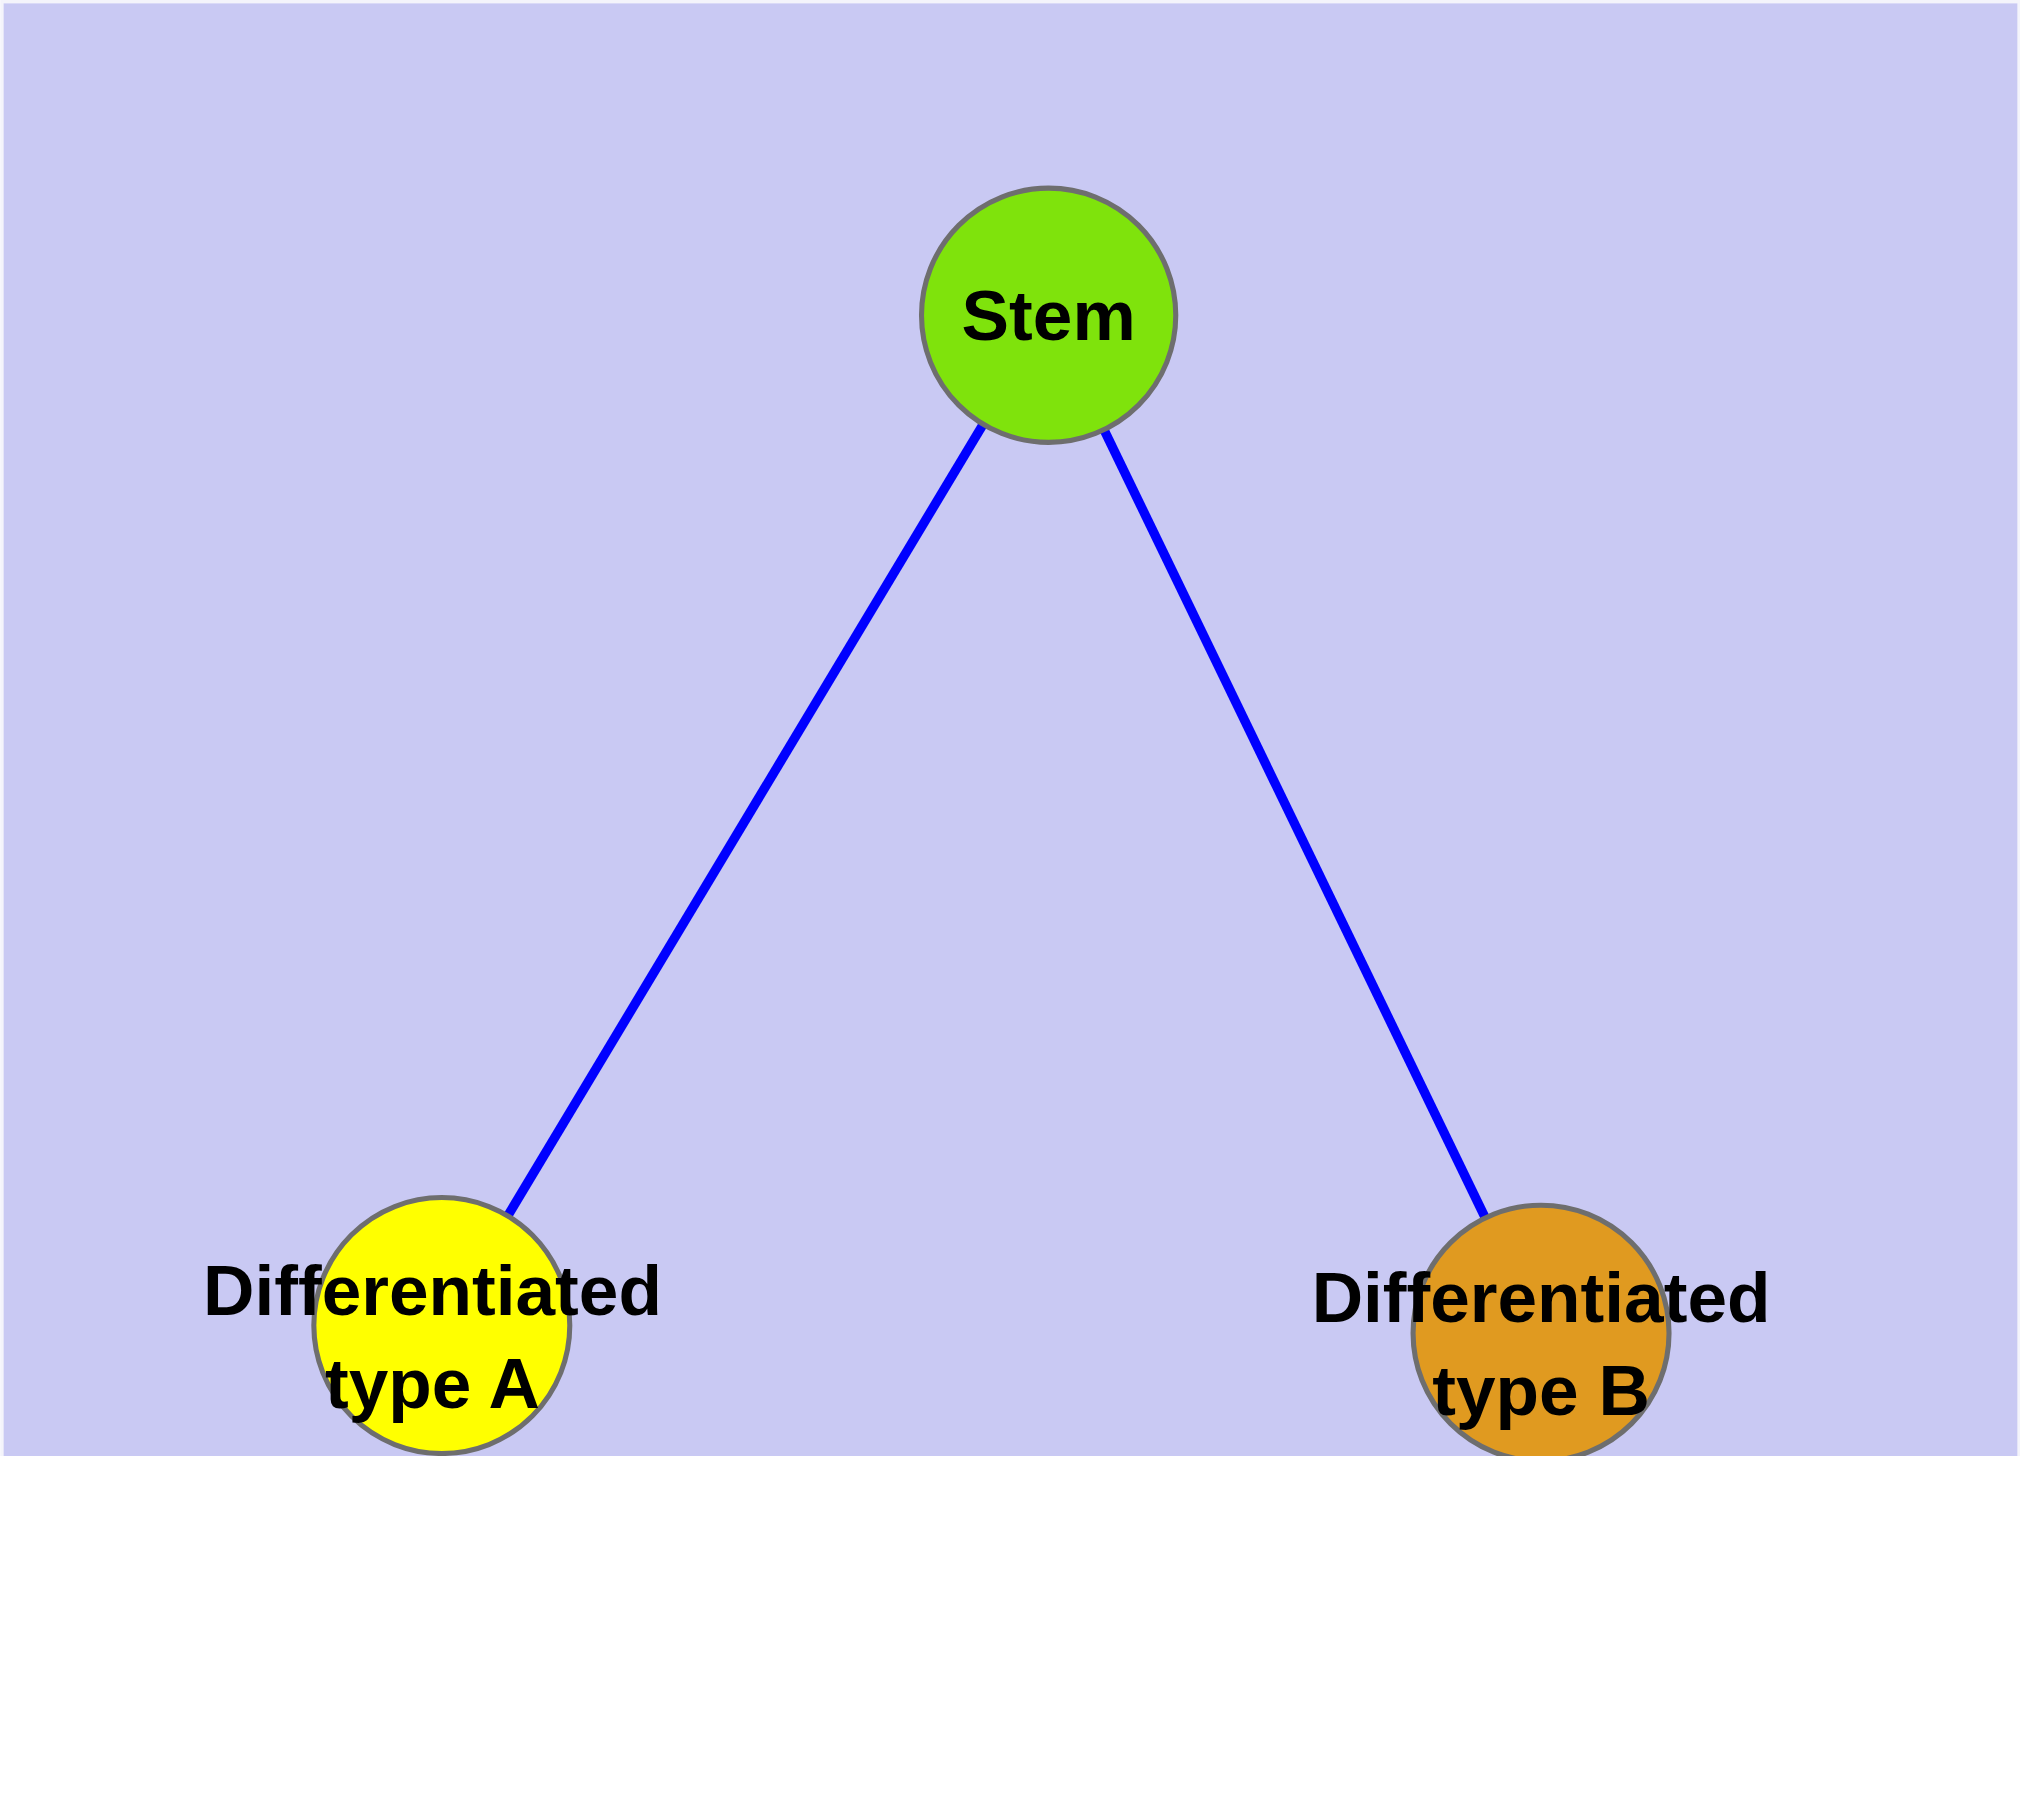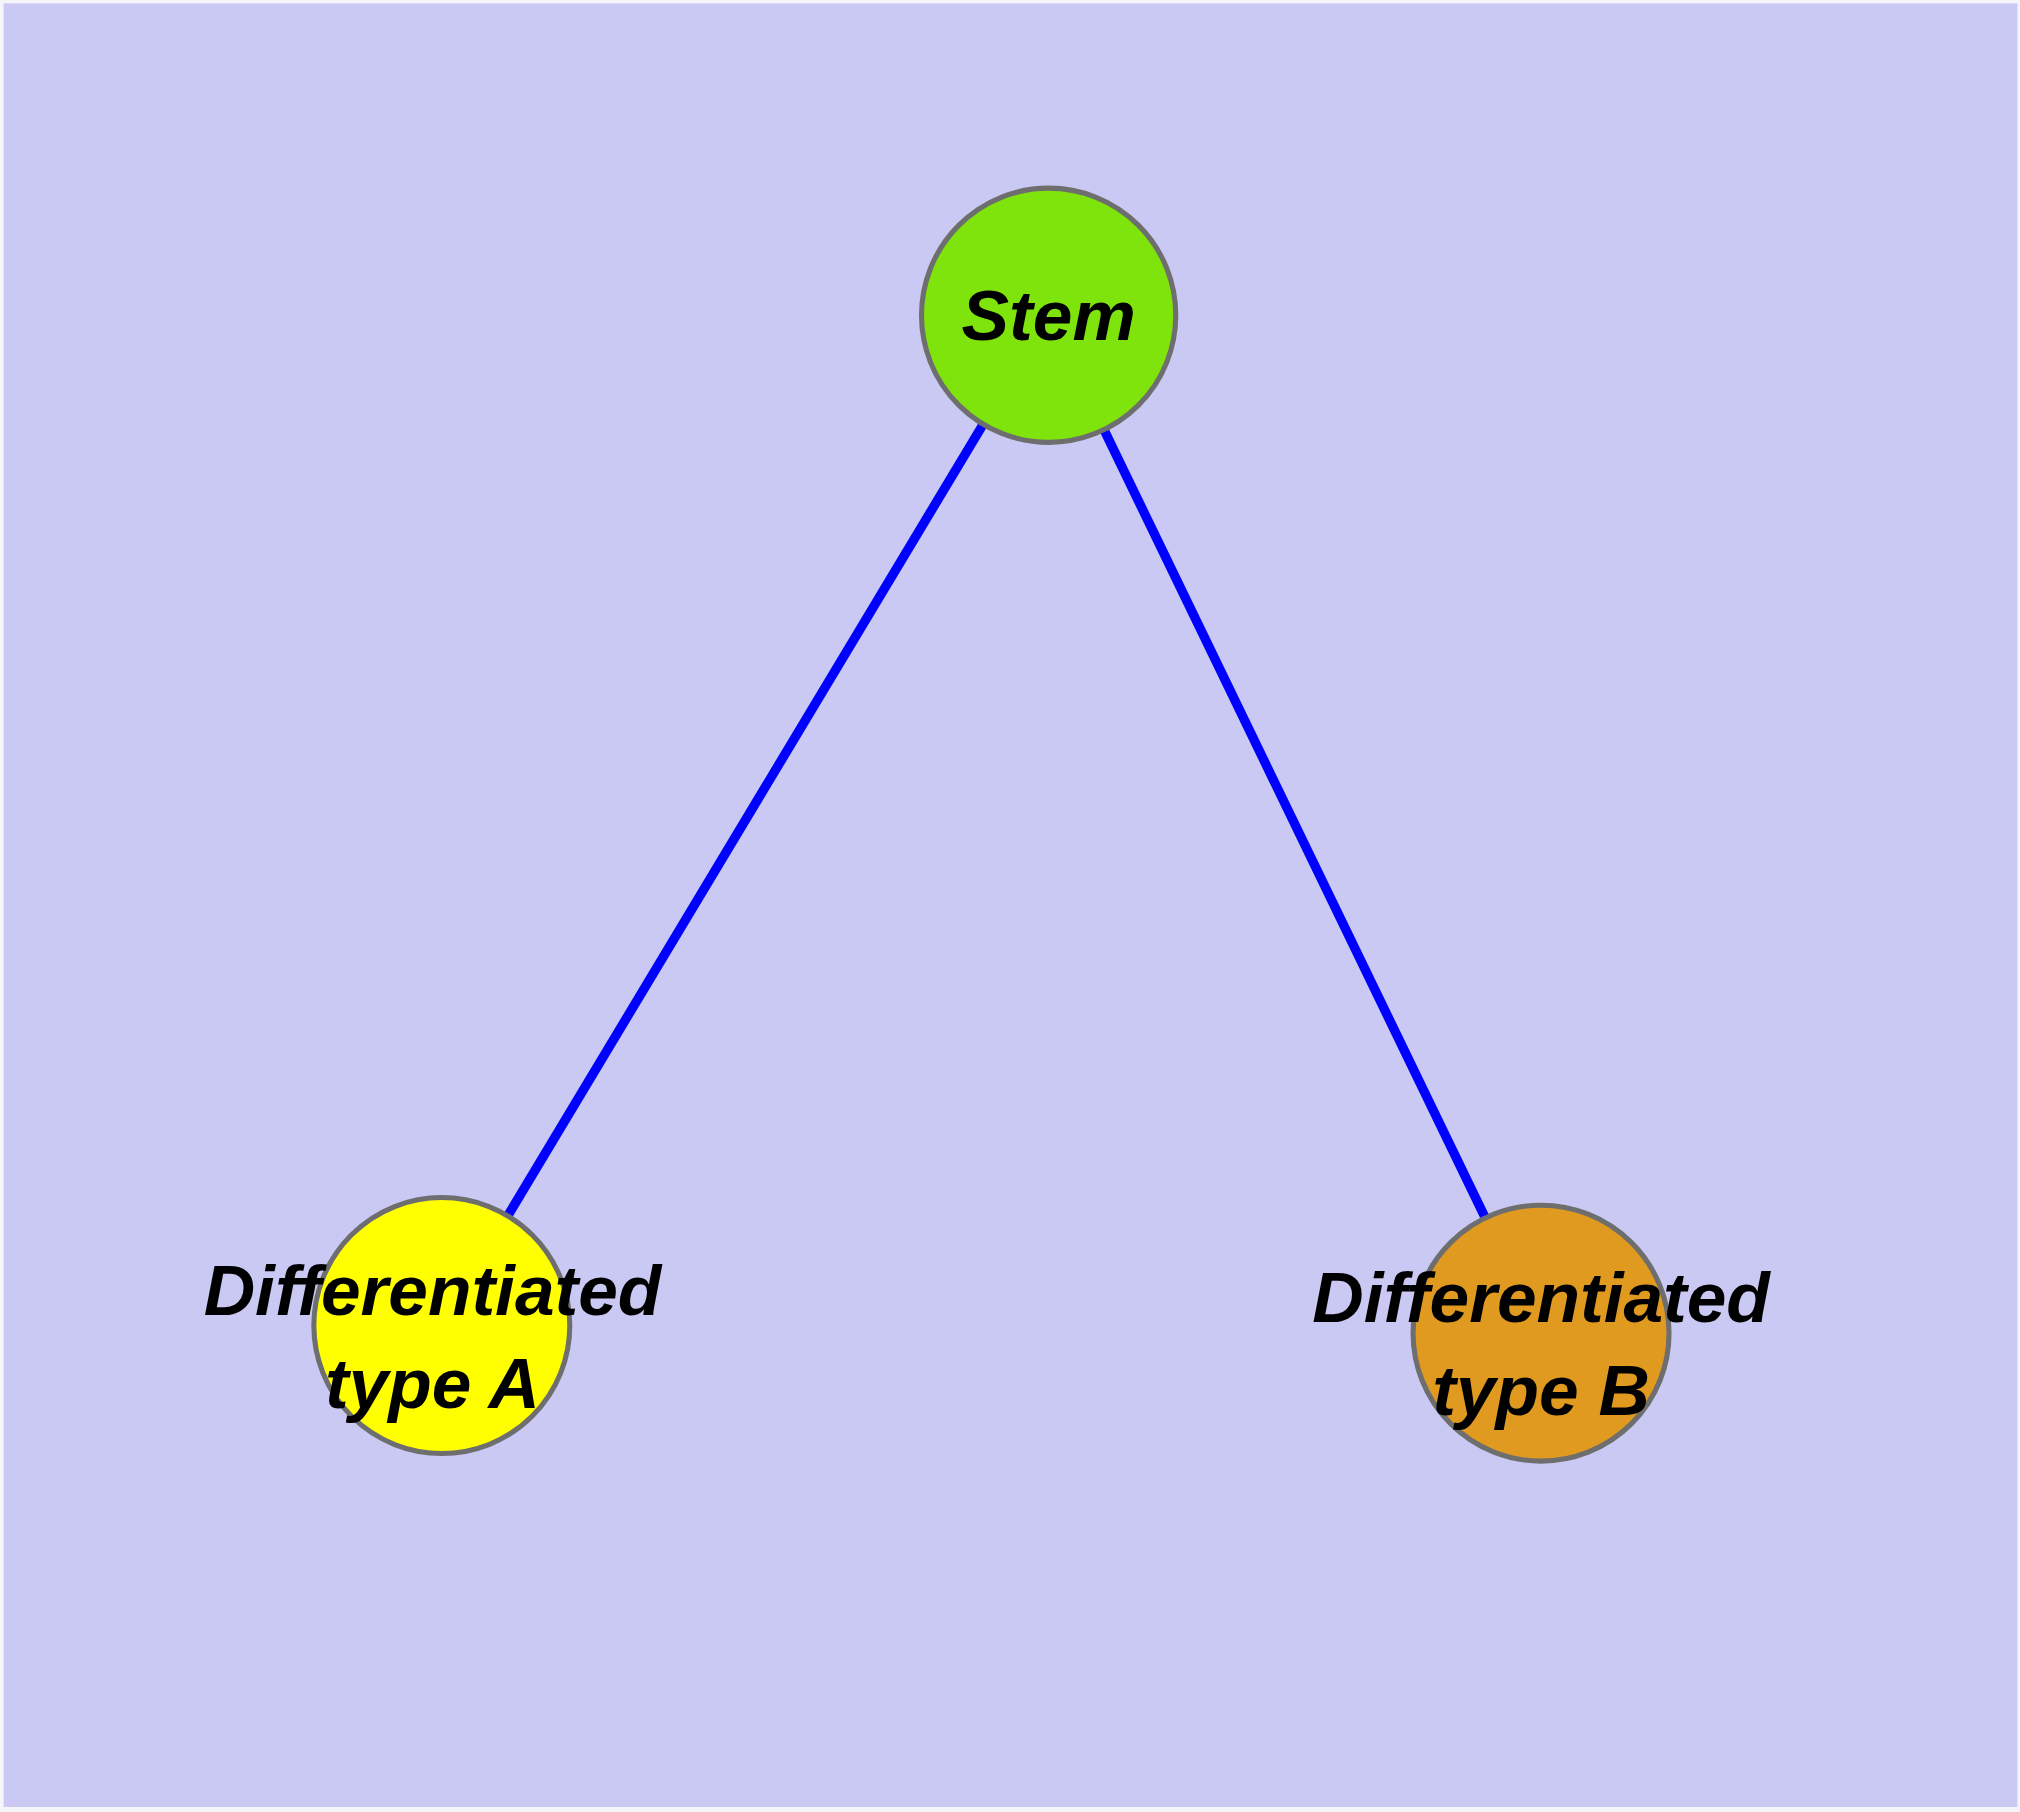--- a/index.html
+++ b/index.html
@@ -10,10 +10,9 @@
   .page {
     position: relative;
     width: 2021px;
-    height: 1812px;
+    height: 1456px;
     background: #ffffff;
     overflow: hidden;
-    font-style: italic;
   }
   .page svg {
     position: absolute;

